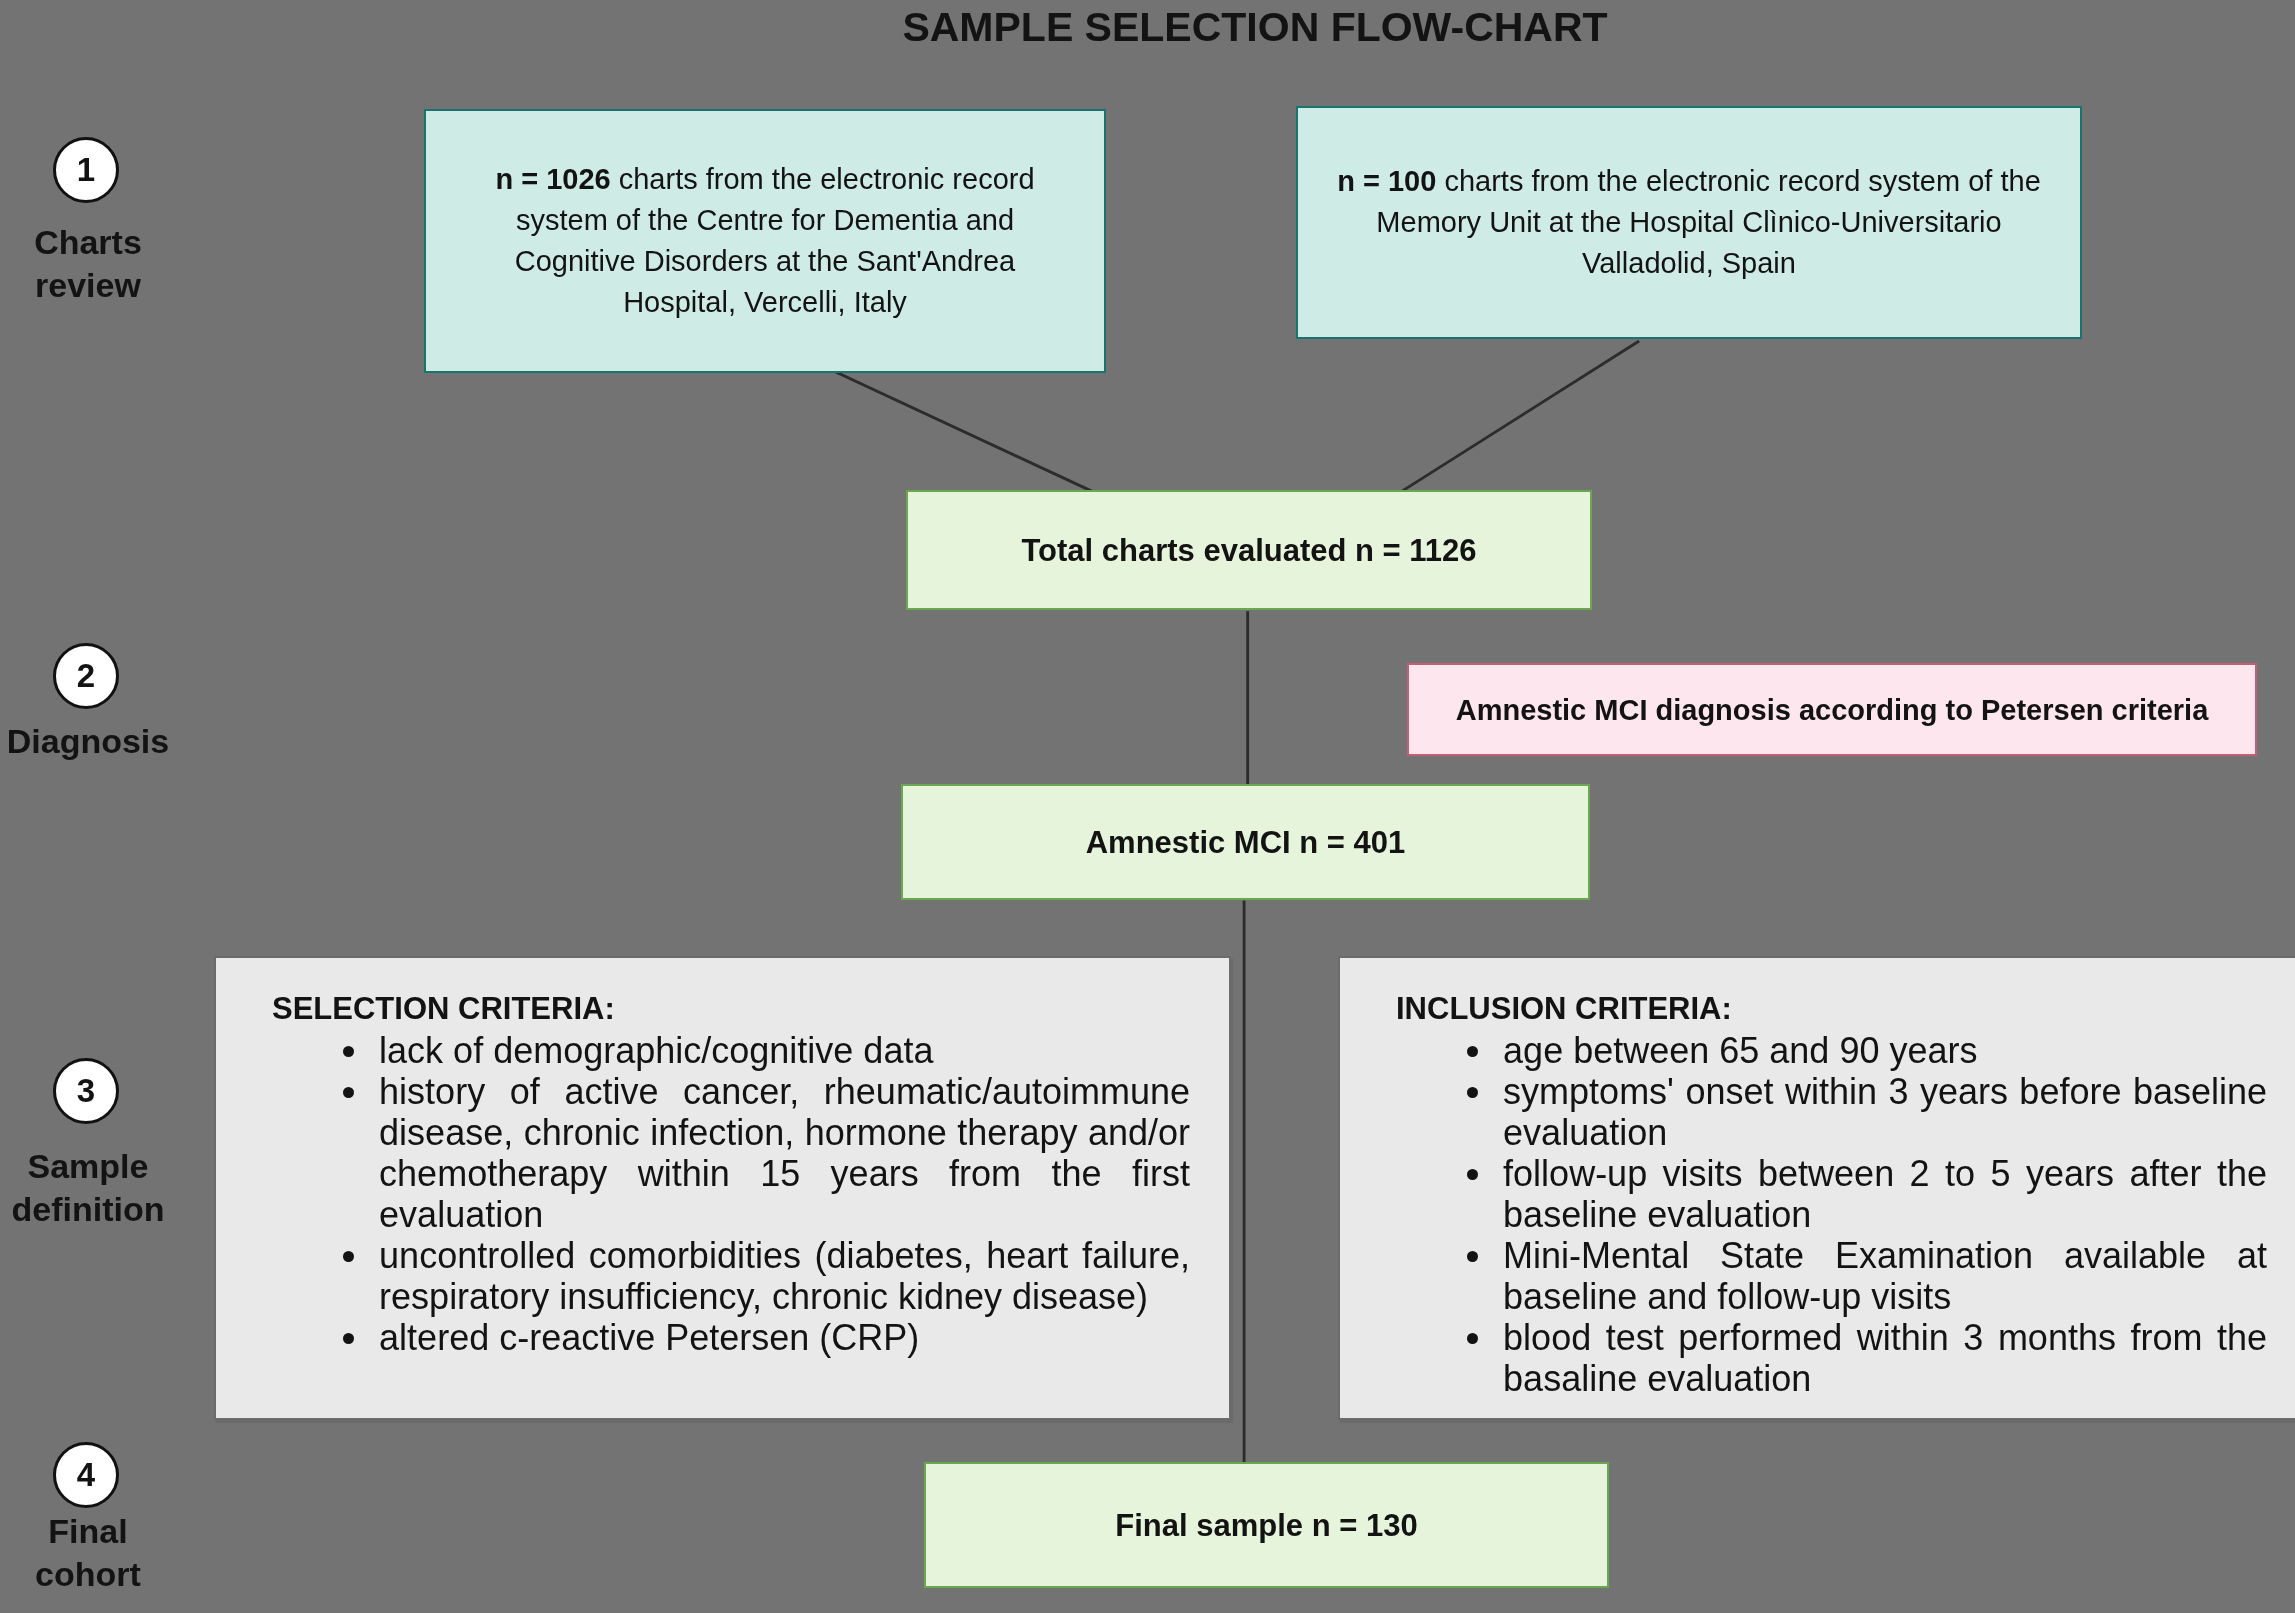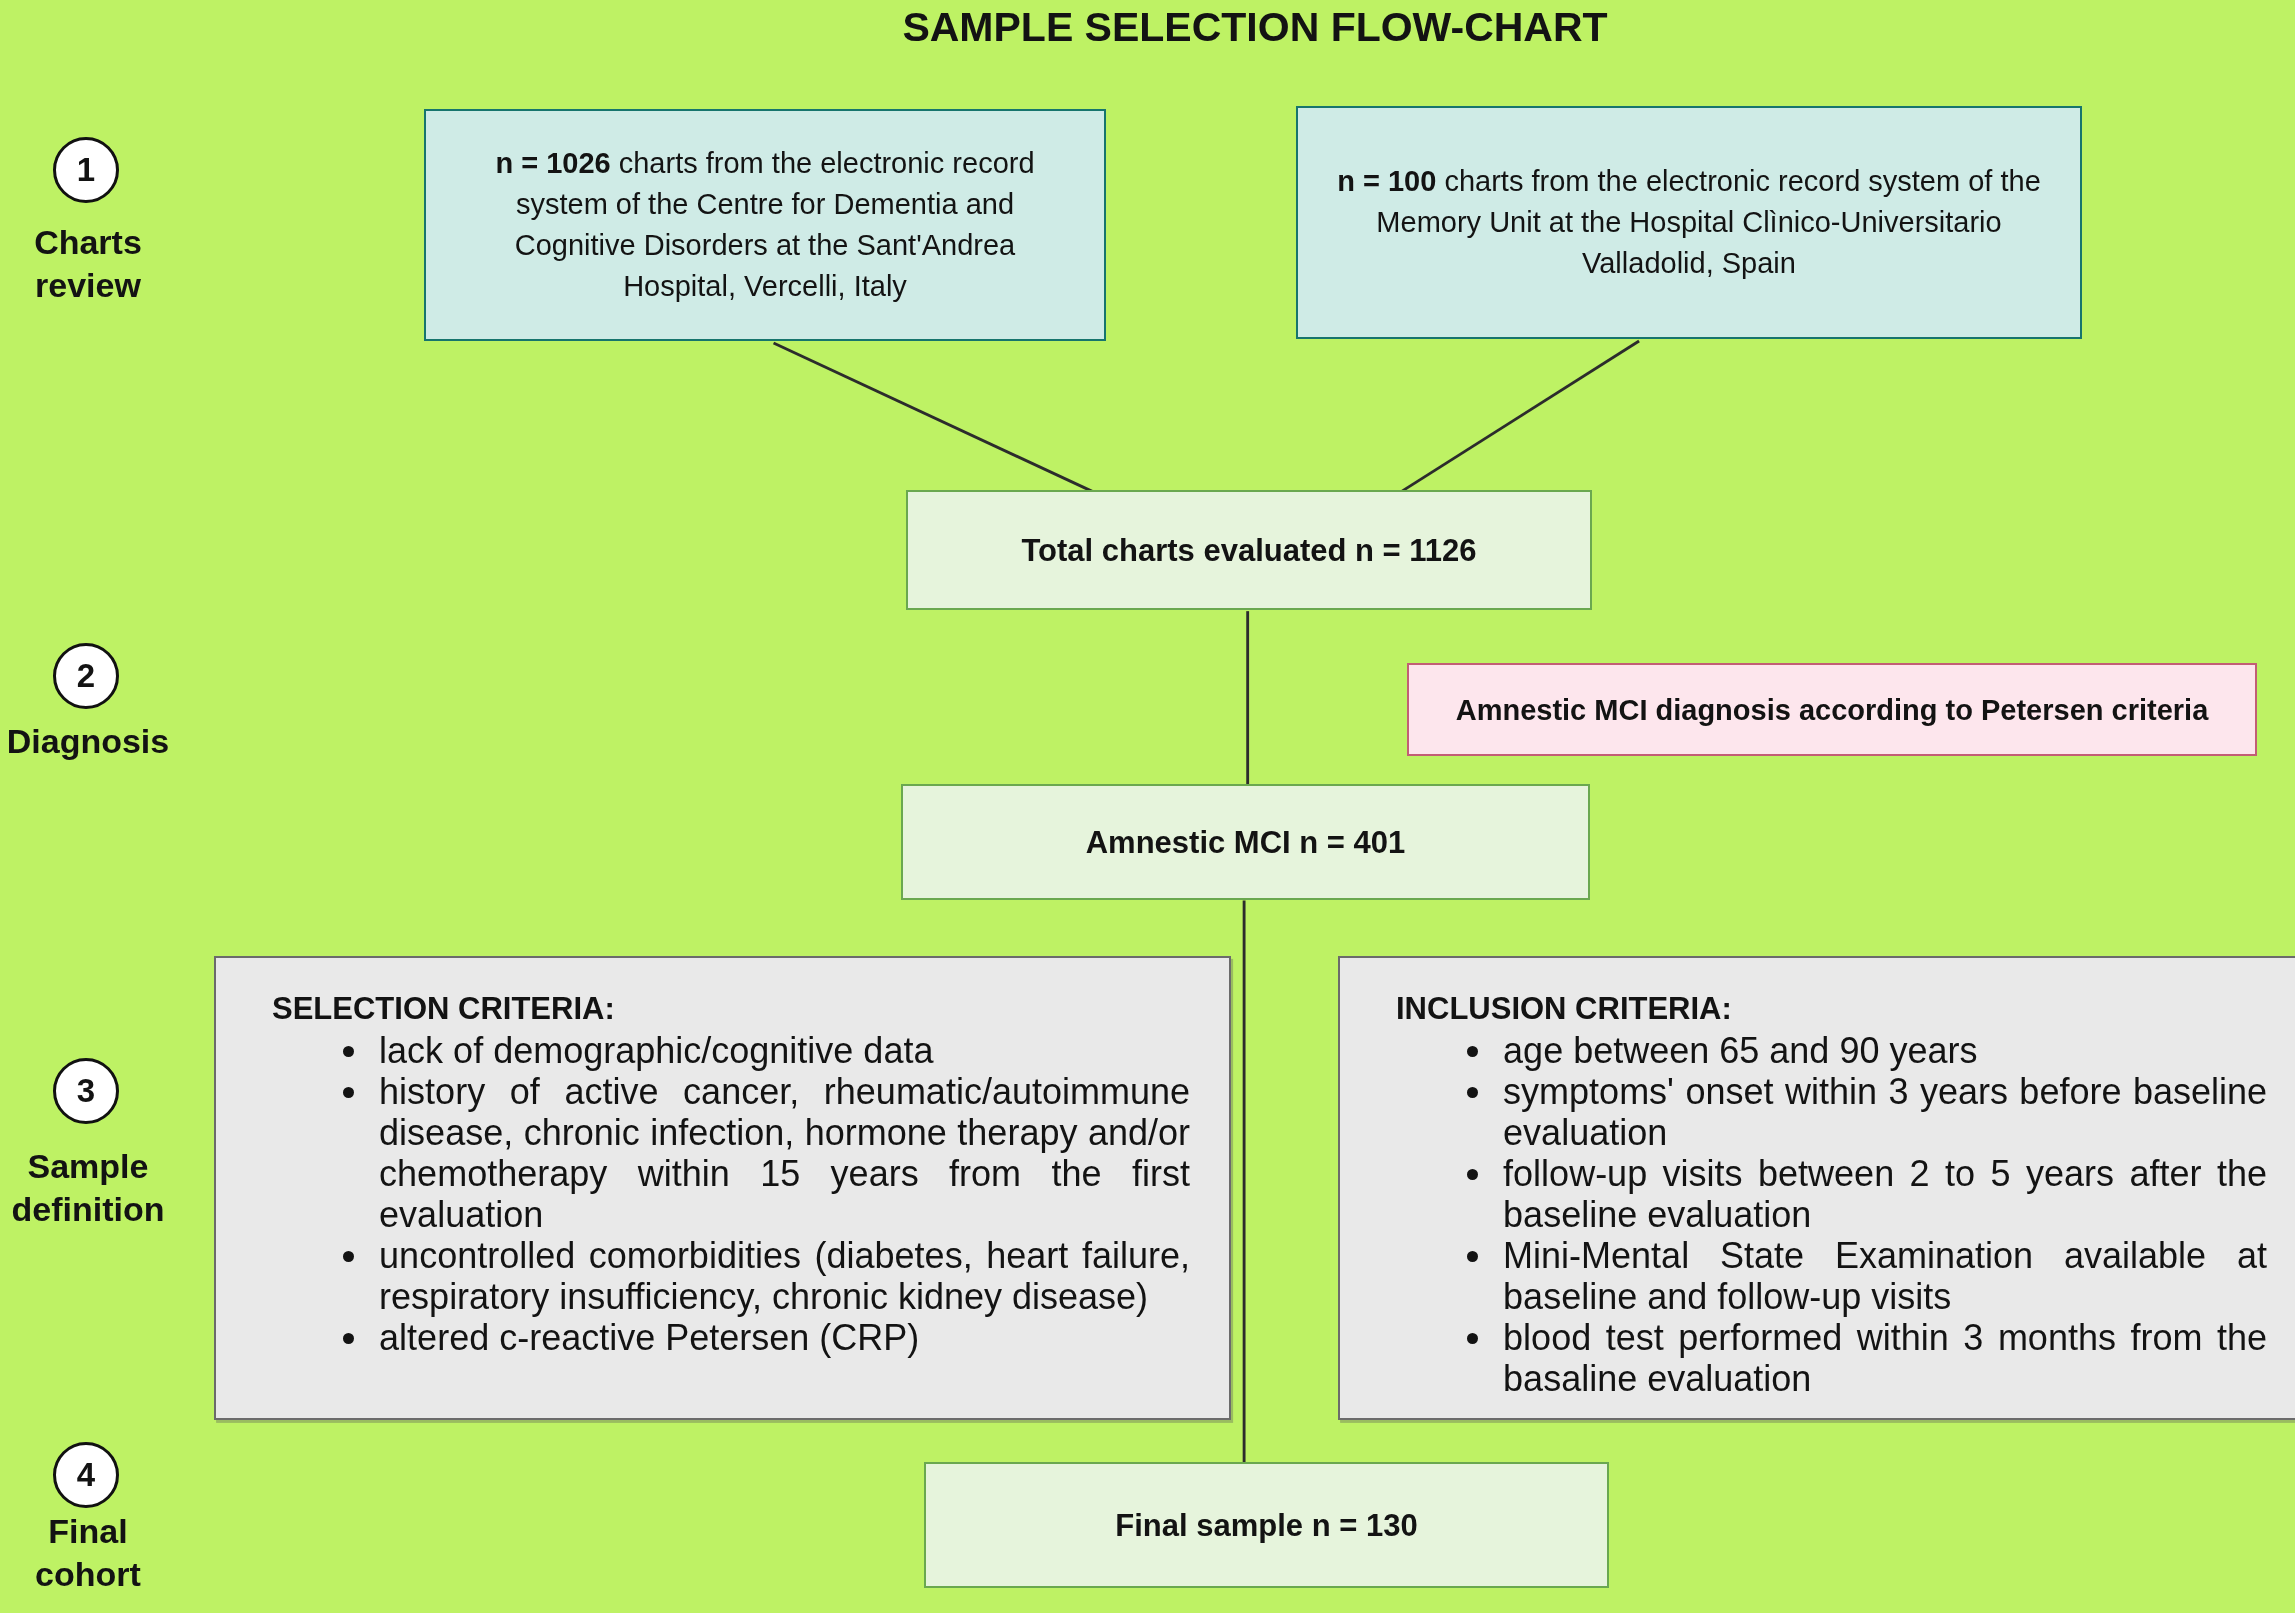--- a/index.html
+++ b/index.html
@@ -8,7 +8,7 @@
     position: relative;
     width: 2295px;
     height: 1613px;
-    background: #bef264;
+    background: #737373;
     overflow: hidden;
   }
   .connectors {

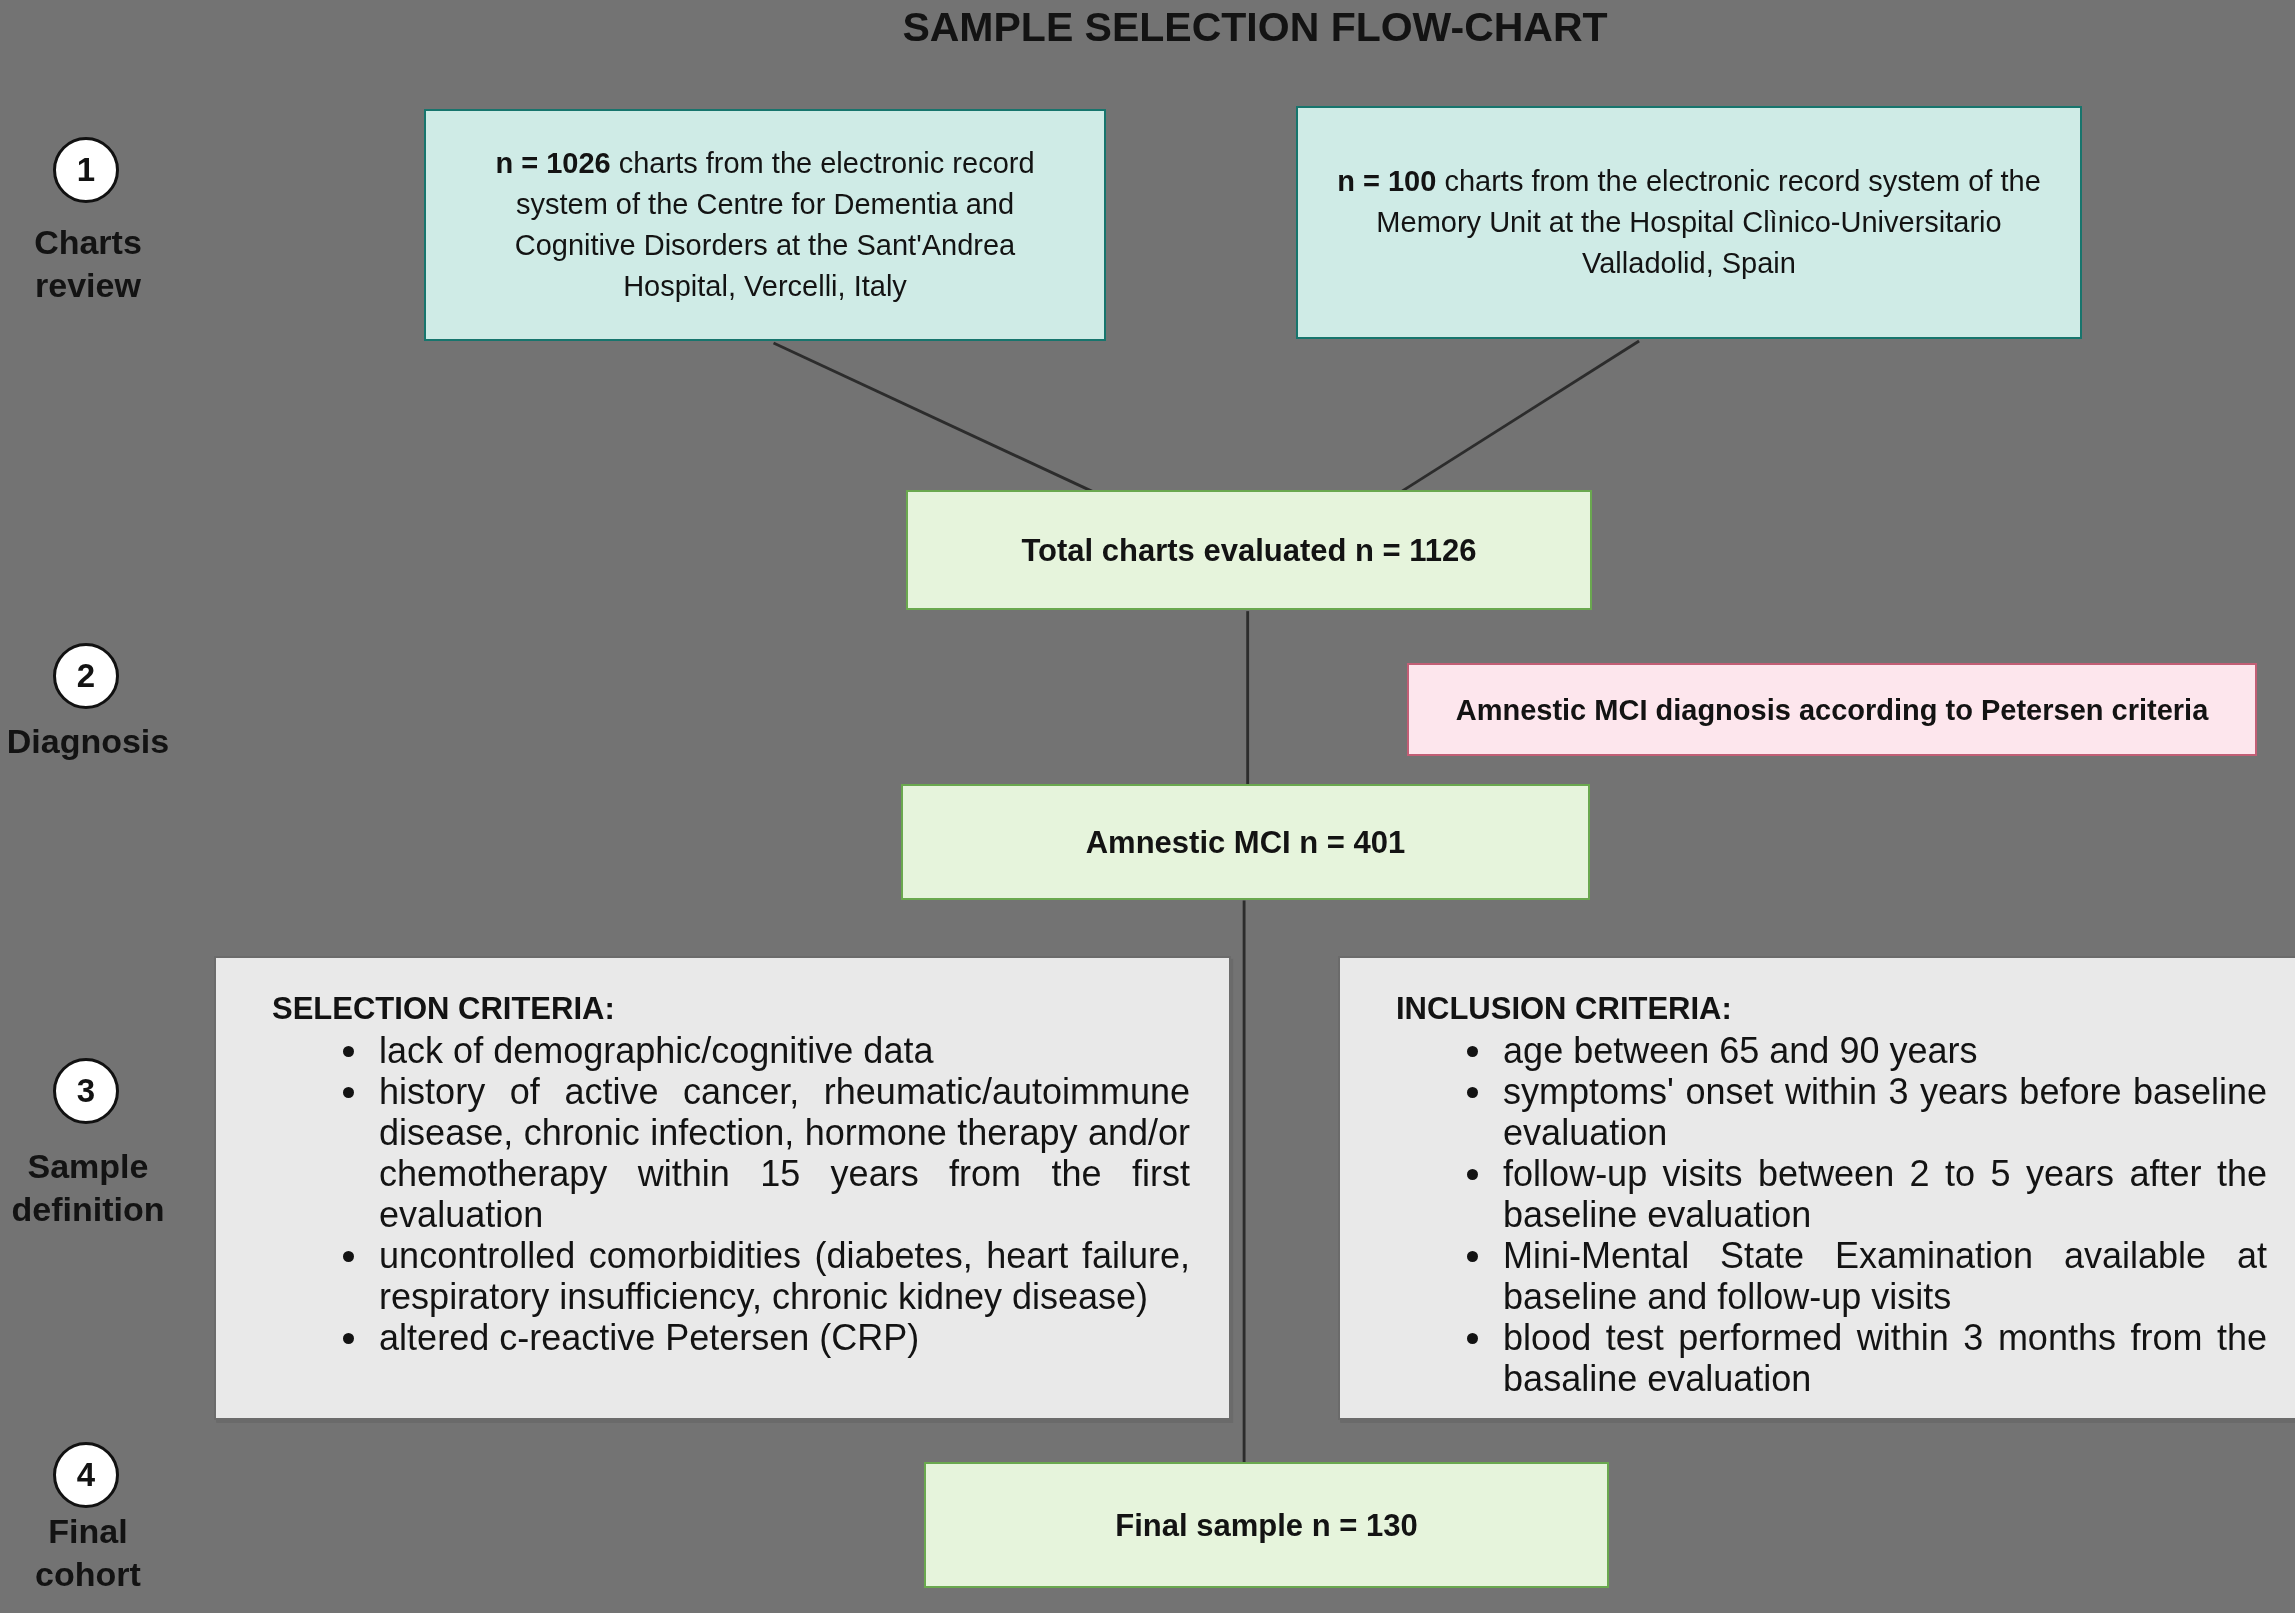--- a/index.html
+++ b/index.html
@@ -105,7 +105,7 @@
     z-index: 1;
   }
   
-  #box-italy   { left: 424px;  top: 109px;  width: 682px;  height: 232px; justify-content: center; }
+  #box-italy   { left: 424px;  top: 109px;  width: 682px;  height: 264px; justify-content: center; }
   #box-spain   { left: 1296px; top: 106px;  width: 786px;  height: 233px; }
   #box-total   { left: 906px; top: 490px;  width: 686px;  height: 120px; }
   #box-pink    { left: 1407px; top: 663px;  width: 850px; height: 93px; }

